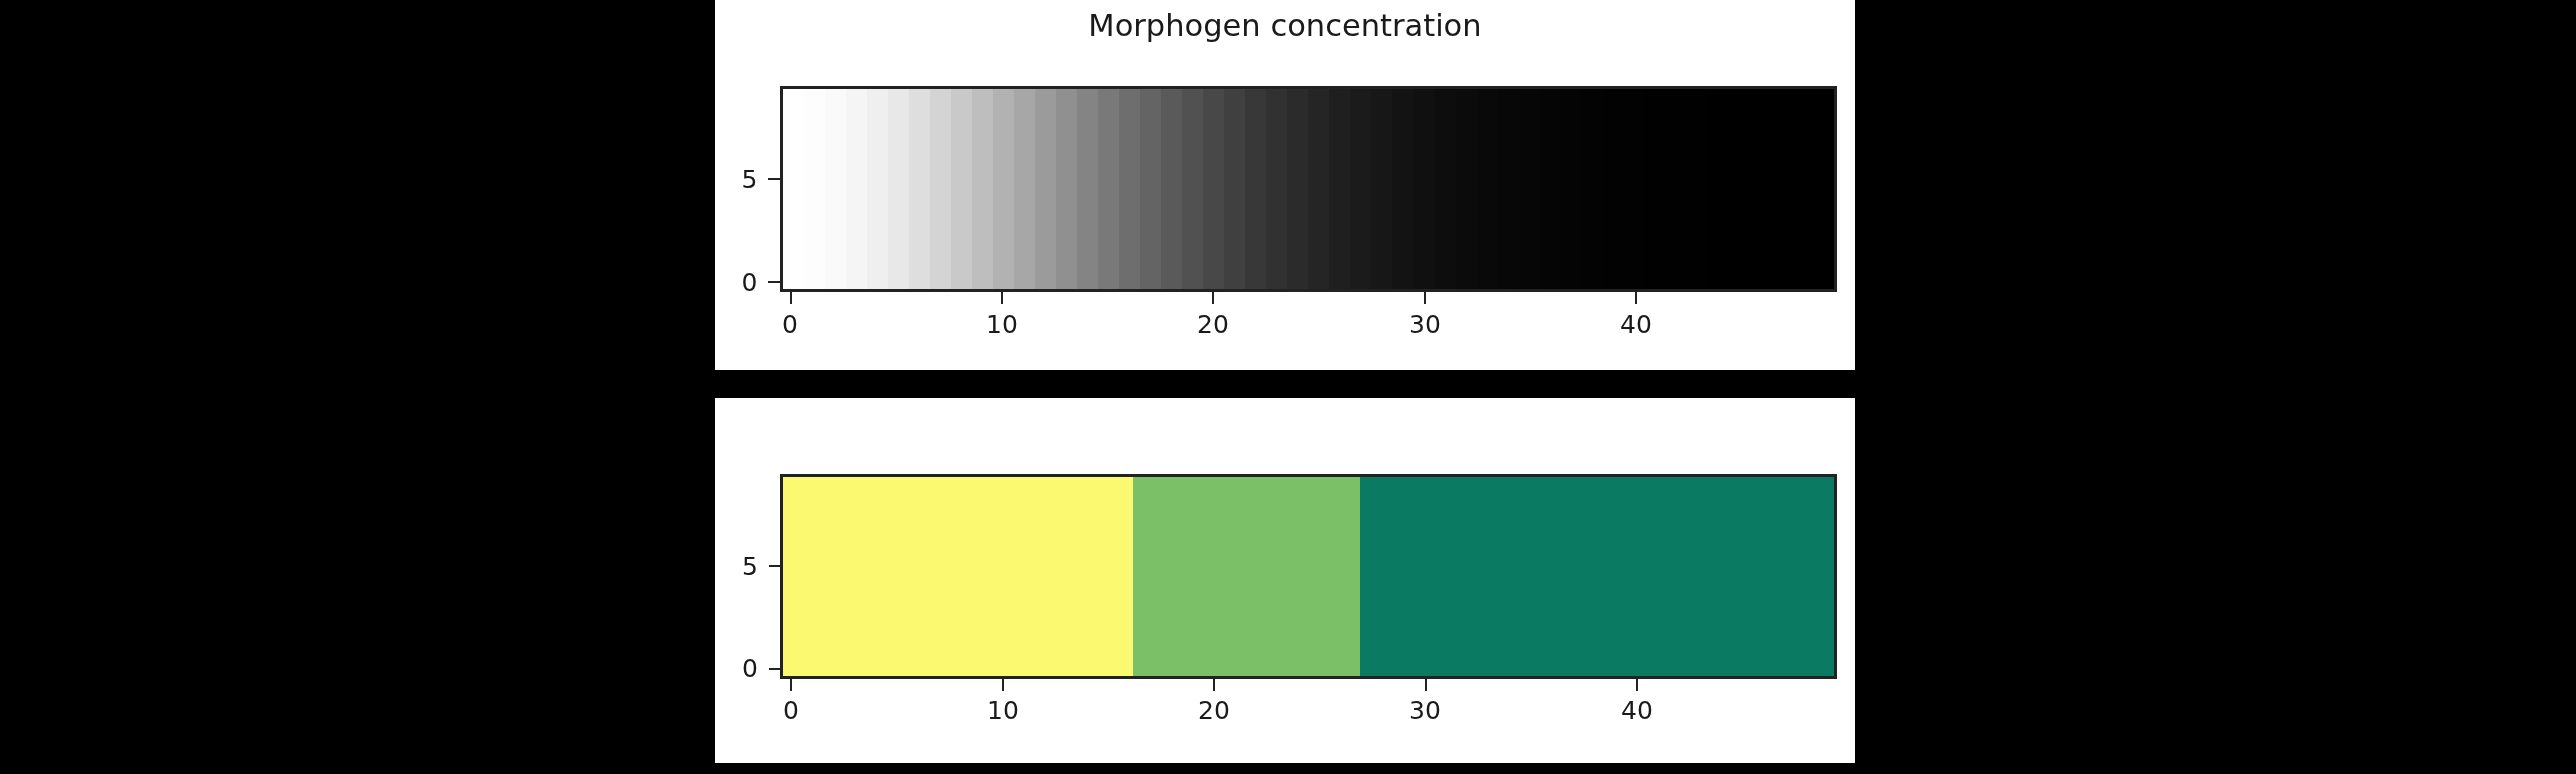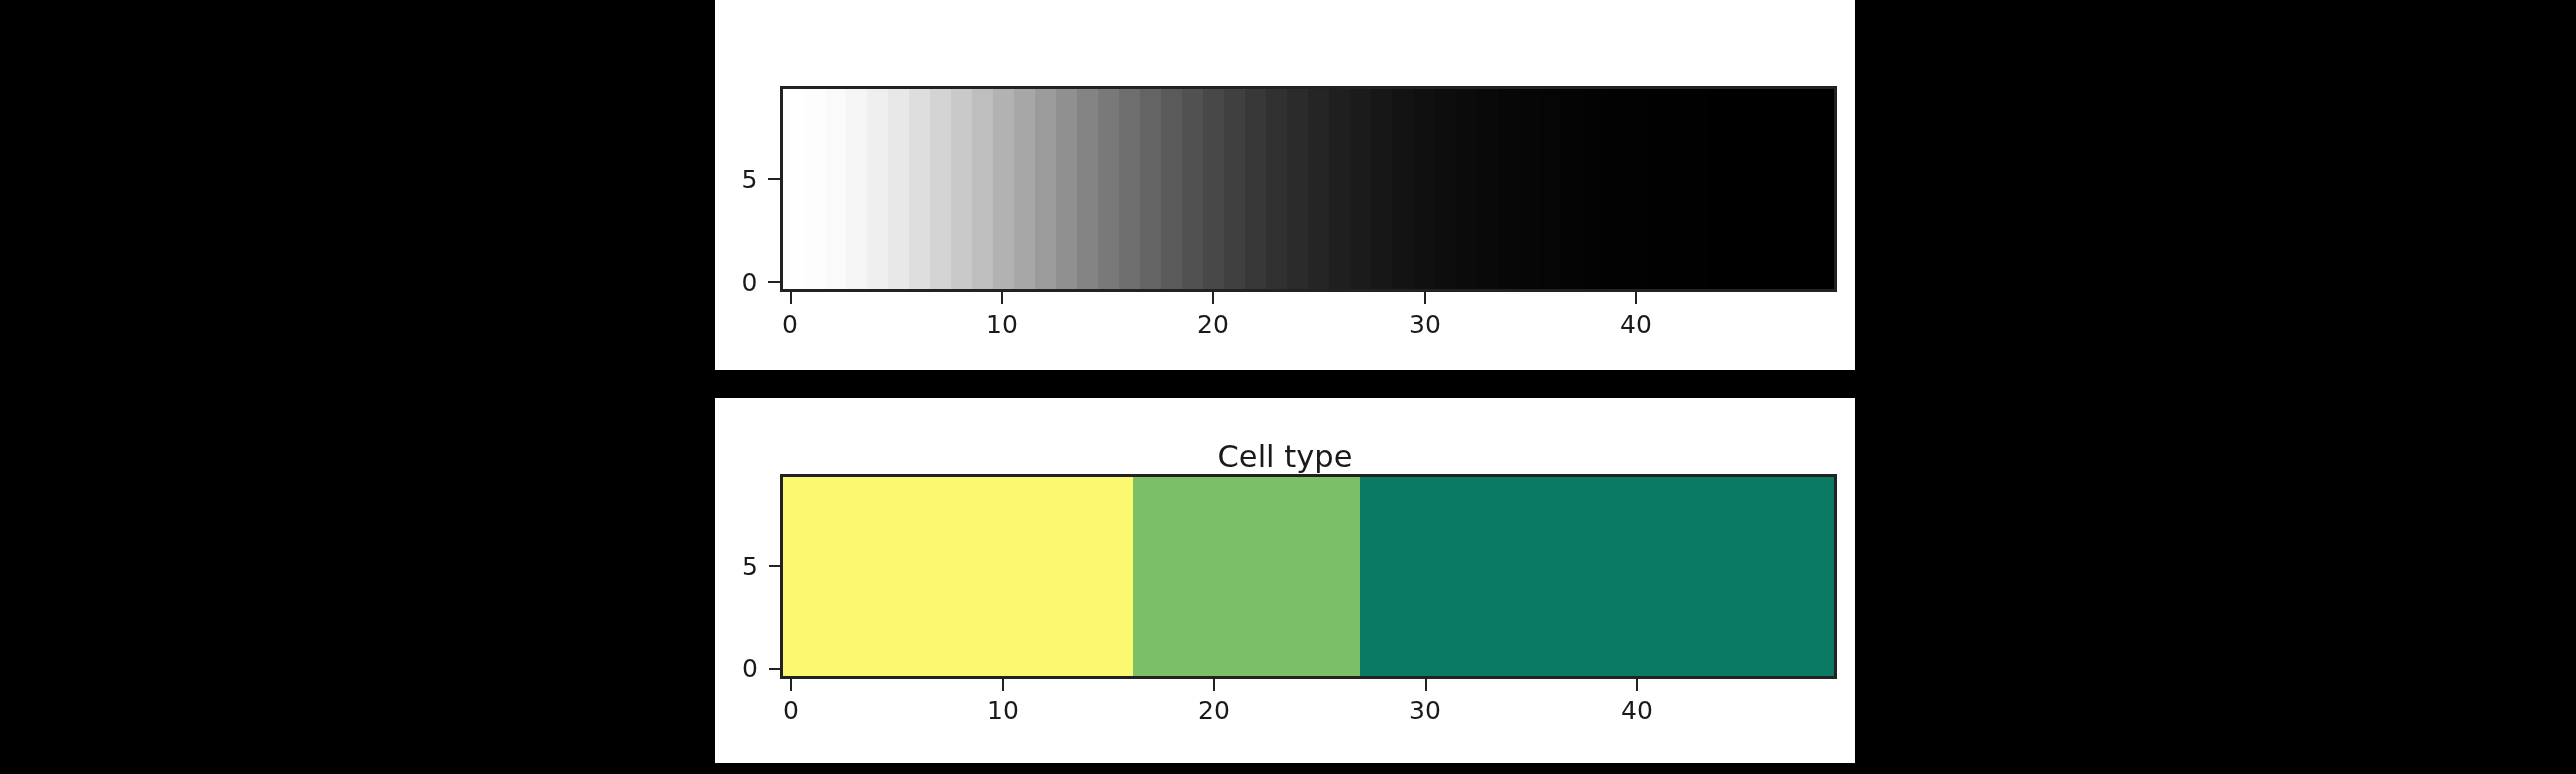--- a/index.html
+++ b/index.html
@@ -45,6 +45,7 @@
 
   <div class="figure" id="figure-morphogen">
 
+    <div class="fig-title">Morphogen concentration</div>
 
     <div class="axes" id="axes-morphogen">
       <div class="cellgrid" id="grid-morphogen">

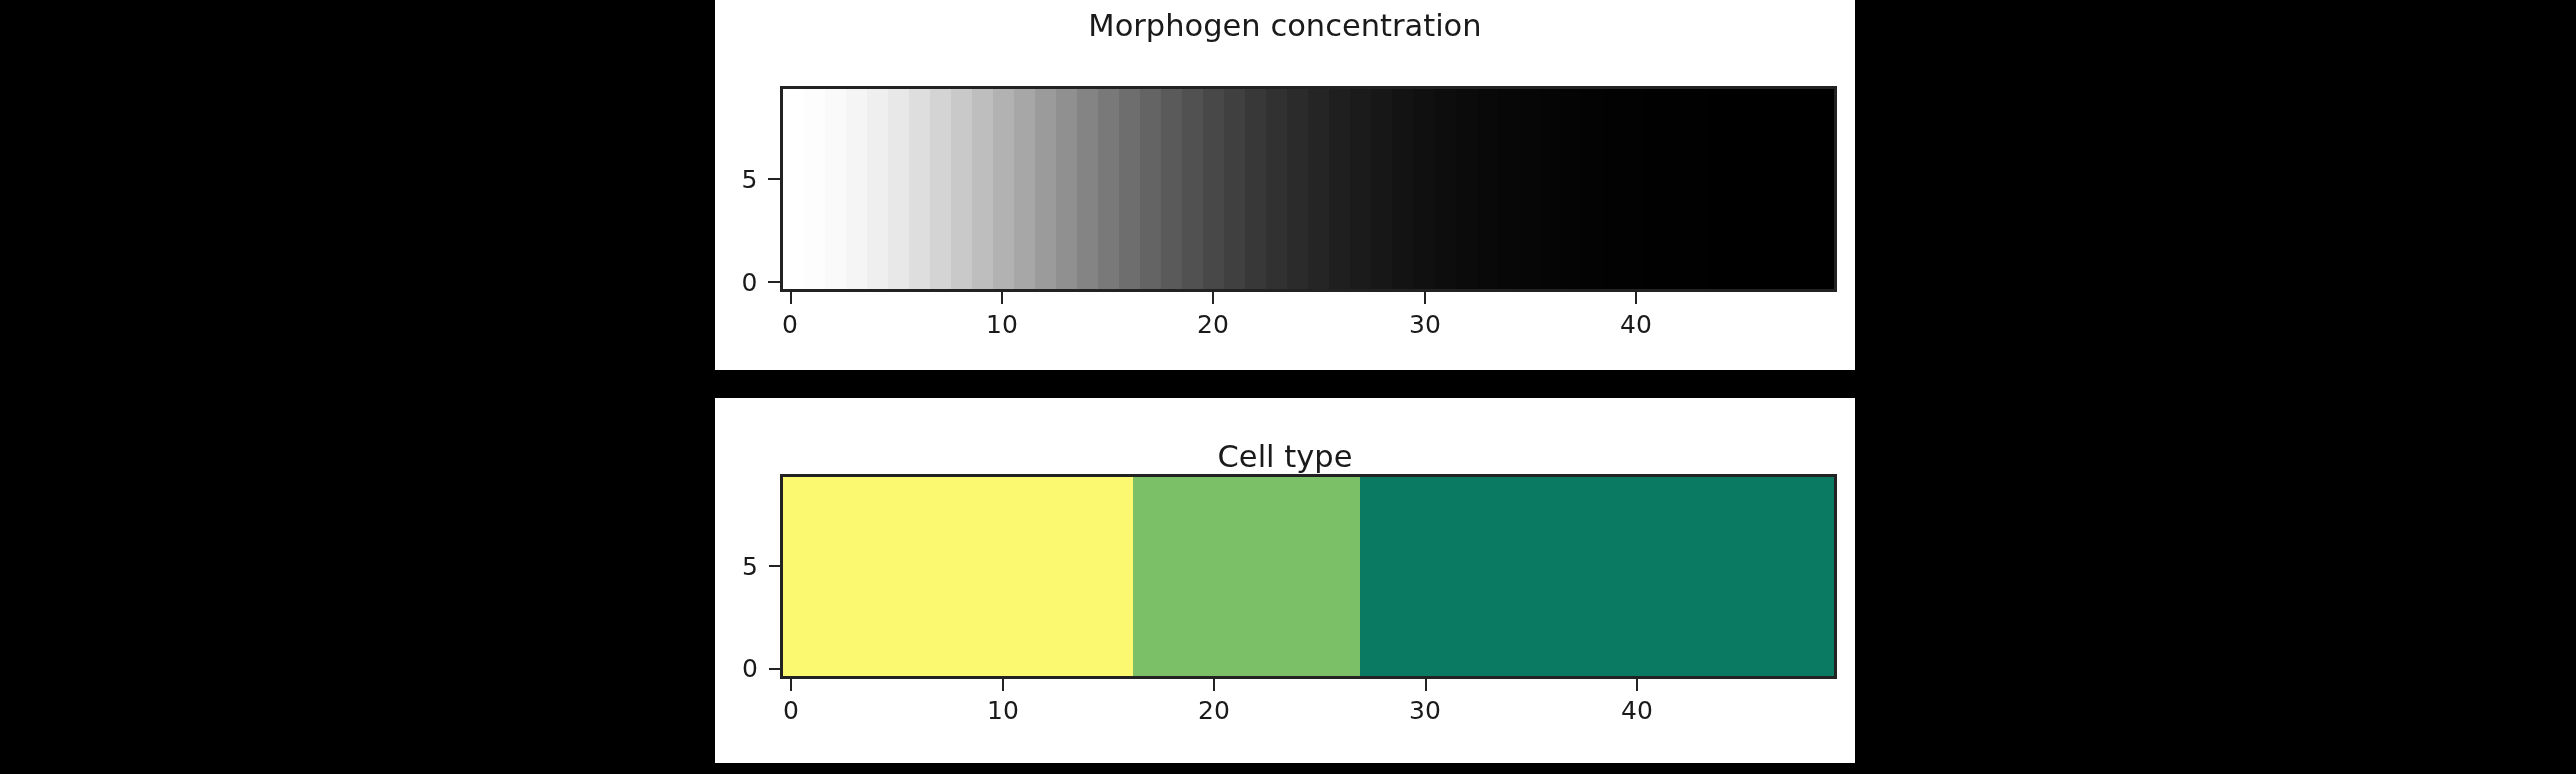--- a/index.html
+++ b/index.html
@@ -122,7 +122,6 @@
 
   <div class="figure" id="figure-celltype">
 
-    <div class="fig-title">Cell type</div>
 
     <div class="axes" id="axes-celltype">
       <div class="cellgrid" id="grid-celltype">

